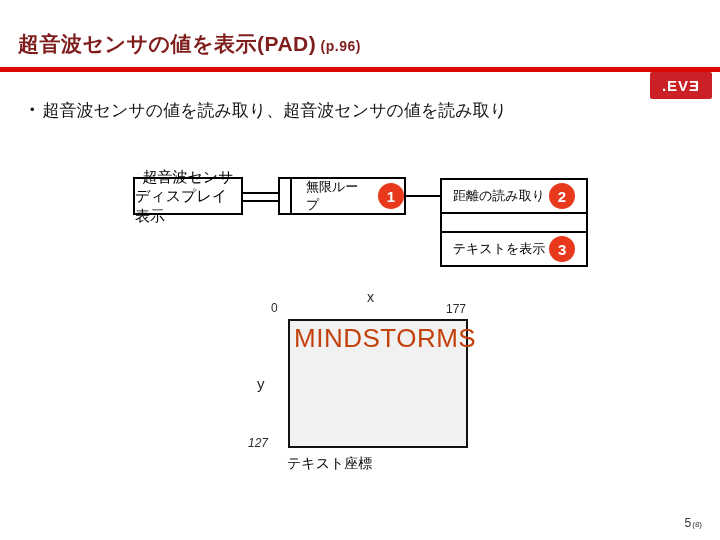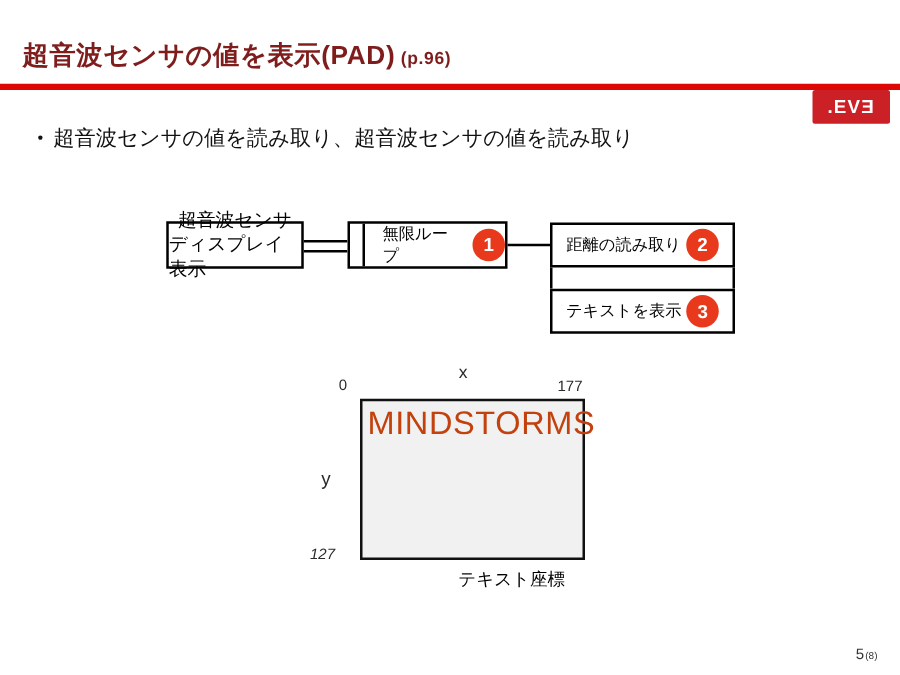--- a/index.html
+++ b/index.html
@@ -59,7 +59,7 @@
   .lbl-y{left:257px;top:375px;font-size:15px;}
   .lbl-ymax{left:248px;top:436px;font-style:italic;}
   .screen-caption{
-    position:absolute;left:272px;top:455px;width:180px;text-align:right;
+    position:absolute;left:287px;top:455px;width:180px;text-align:left;
     font-size:14px;color:#000;
   }
   

